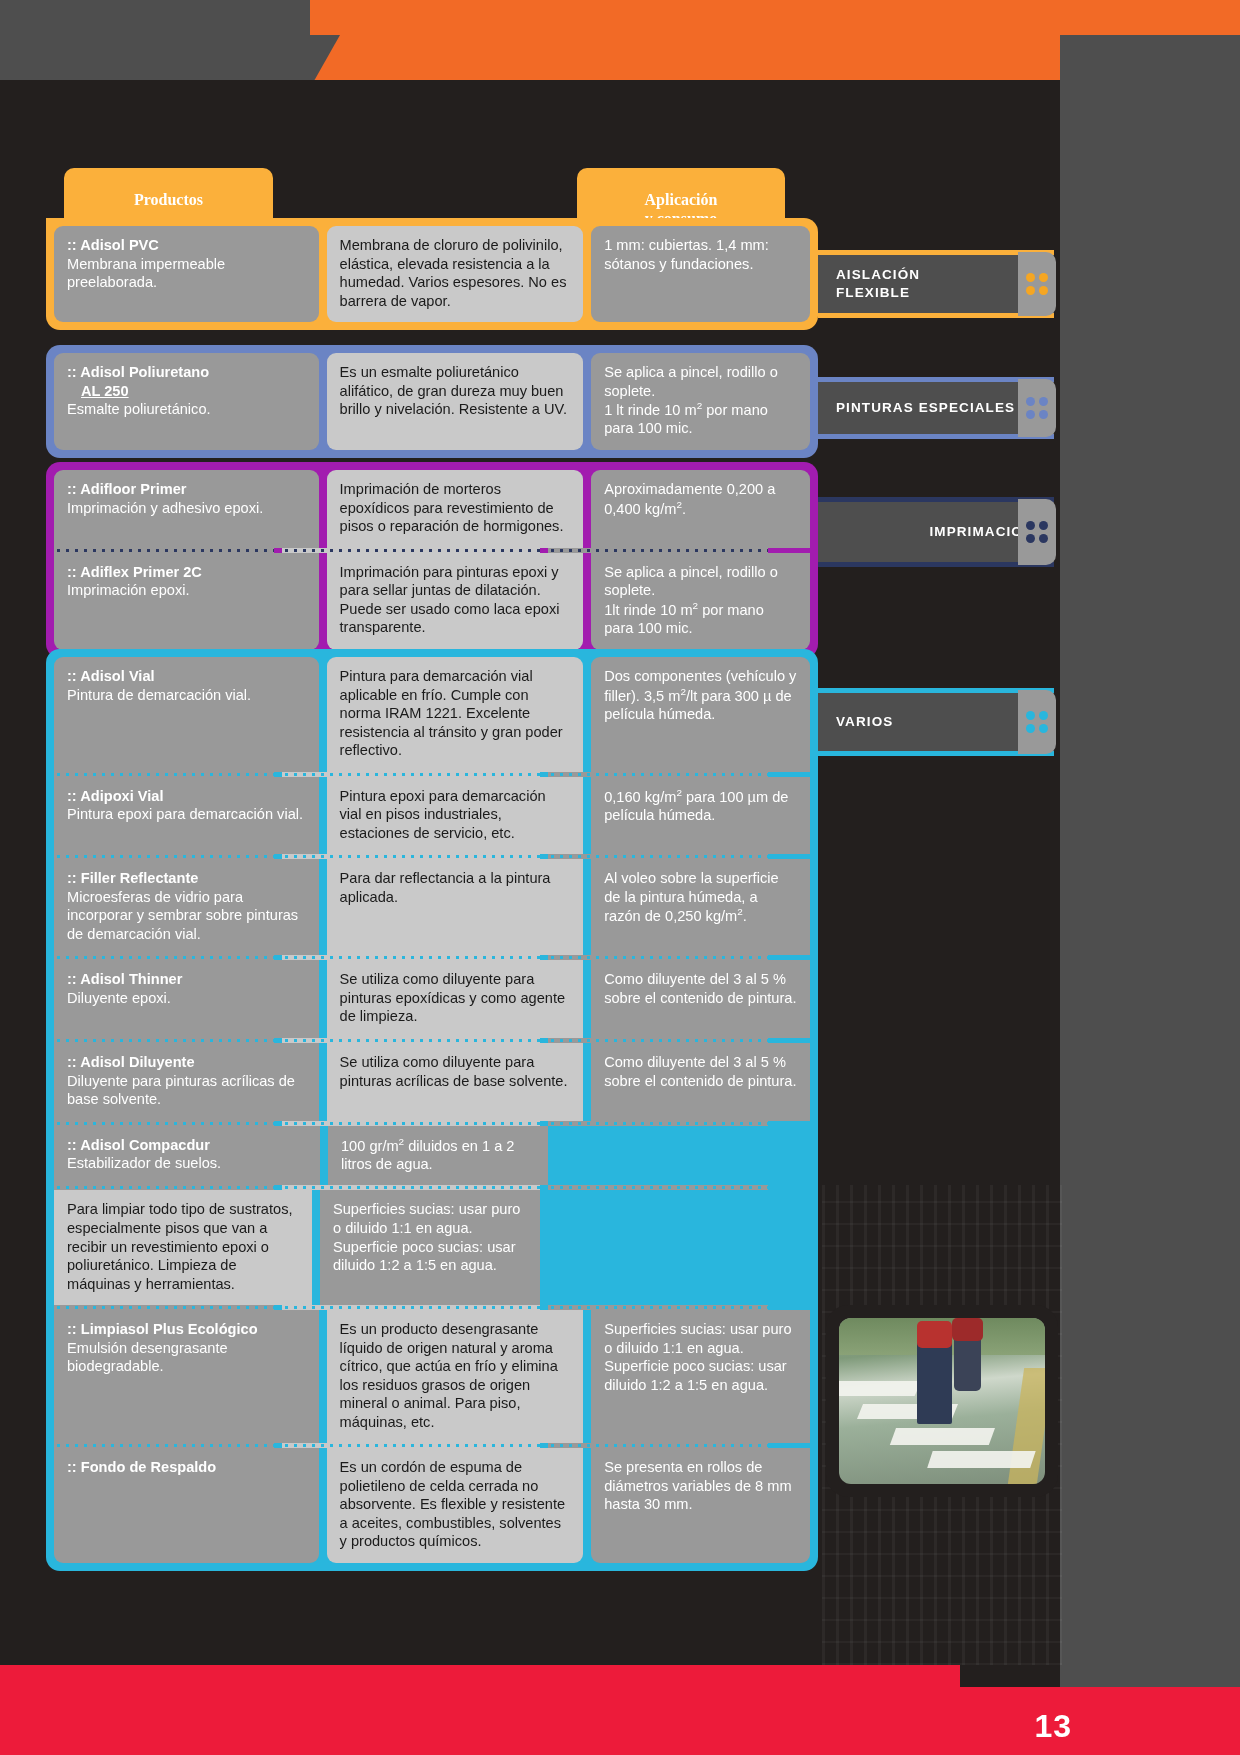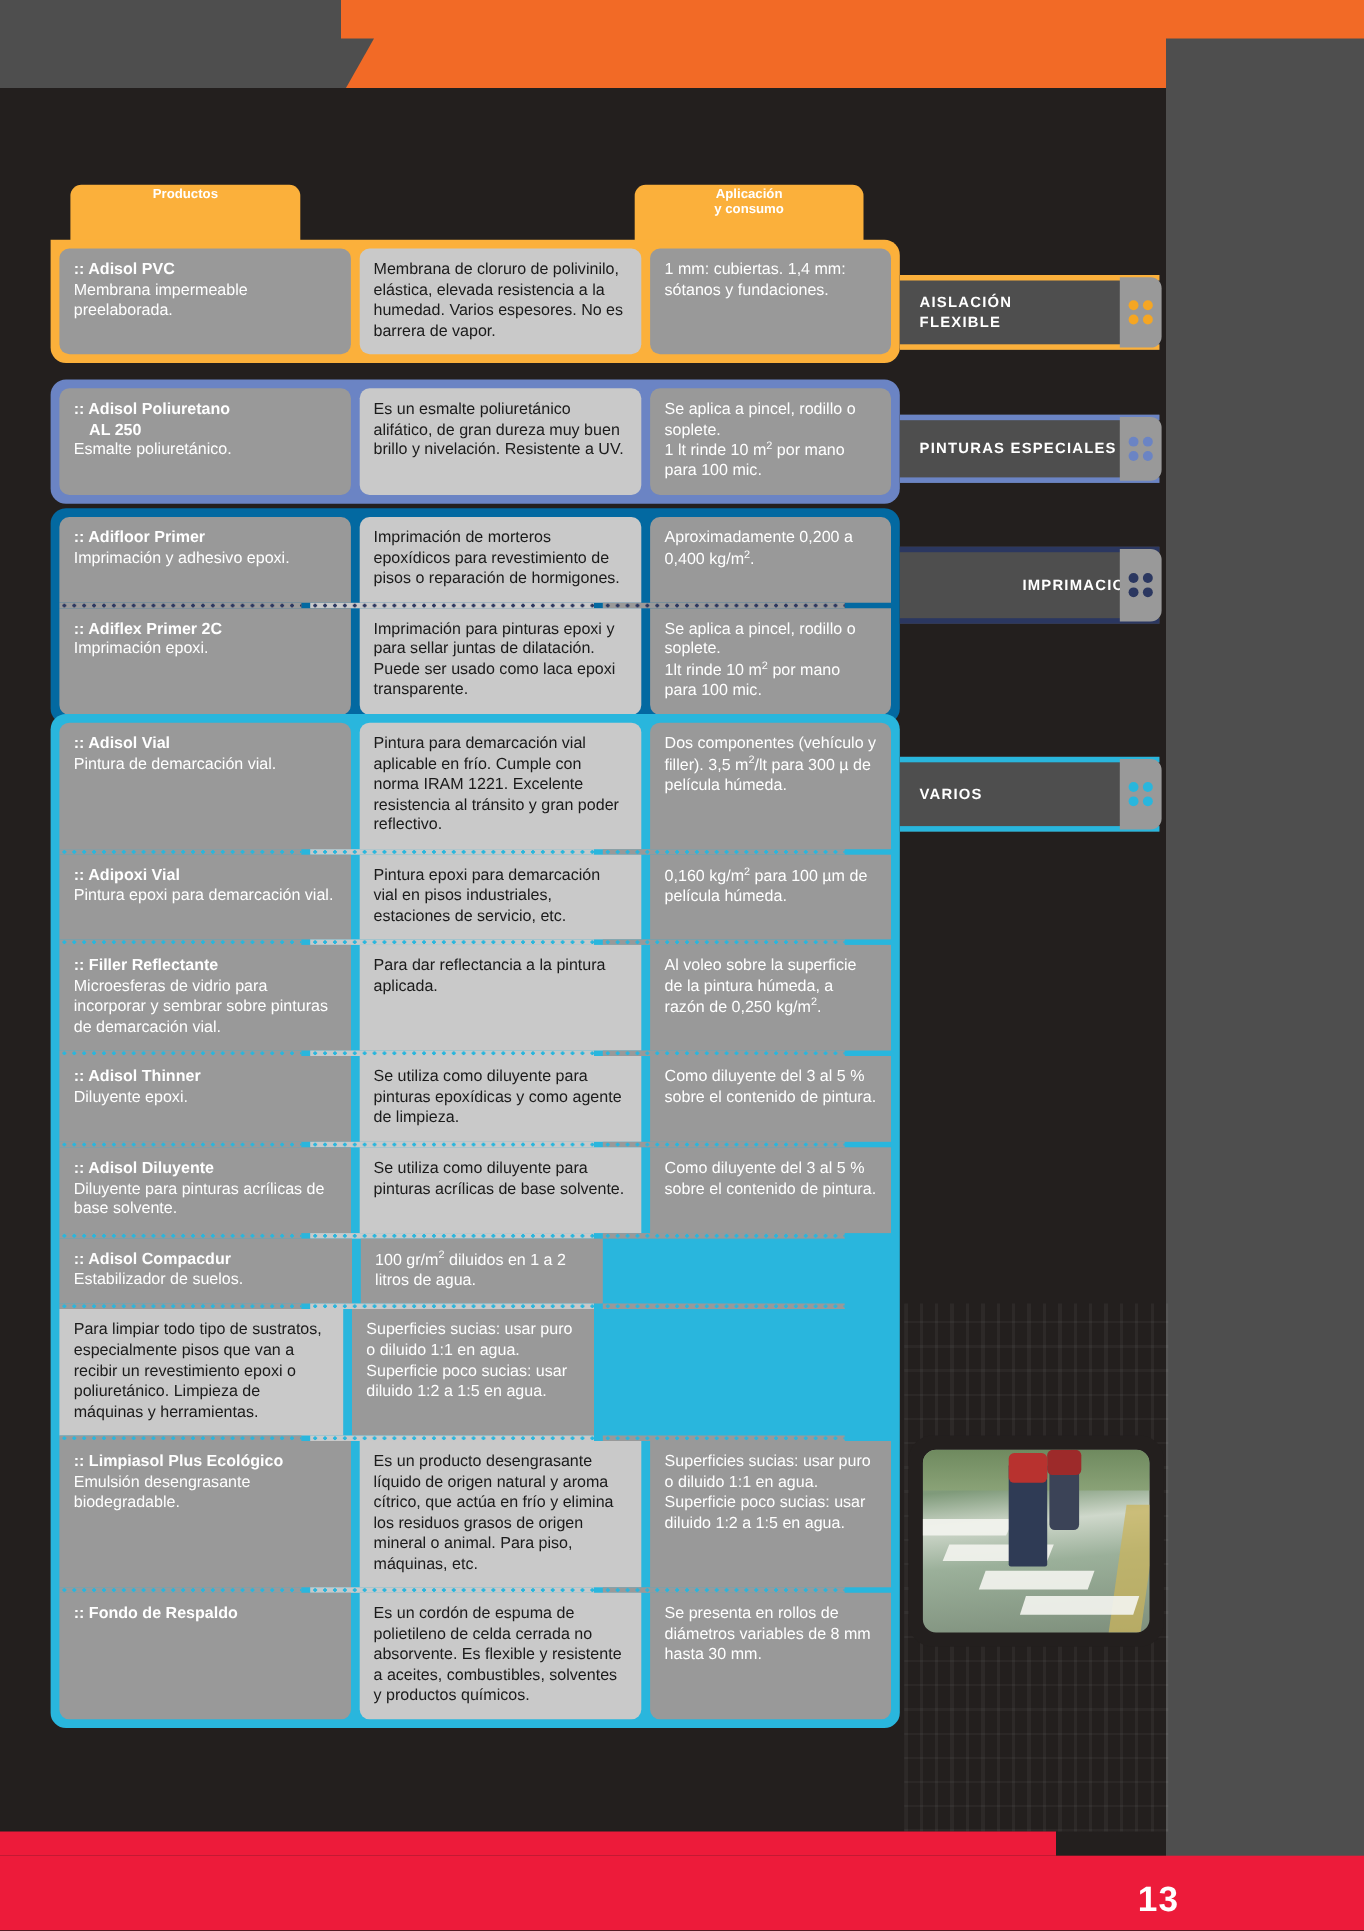--- a/index.html
+++ b/index.html
@@ -79,12 +79,13 @@
     background: #fbb03b;
     border-radius: 10px 10px 0 0;
     color: #ffffff;
-    font-size: 12px;
+    font-size: 16px;
     font-weight: bold;
     text-align: center;
     line-height: 1.2;
-    padding-top: 1px;
+    padding-top: 22px;
     height: 62px;
+    font-family: Liberation Serif, serif;
   }
   .col-tab.t1 { left: 0;   width: 209px; }
   .col-tab.t2 { left: 227px; width: 209px; }

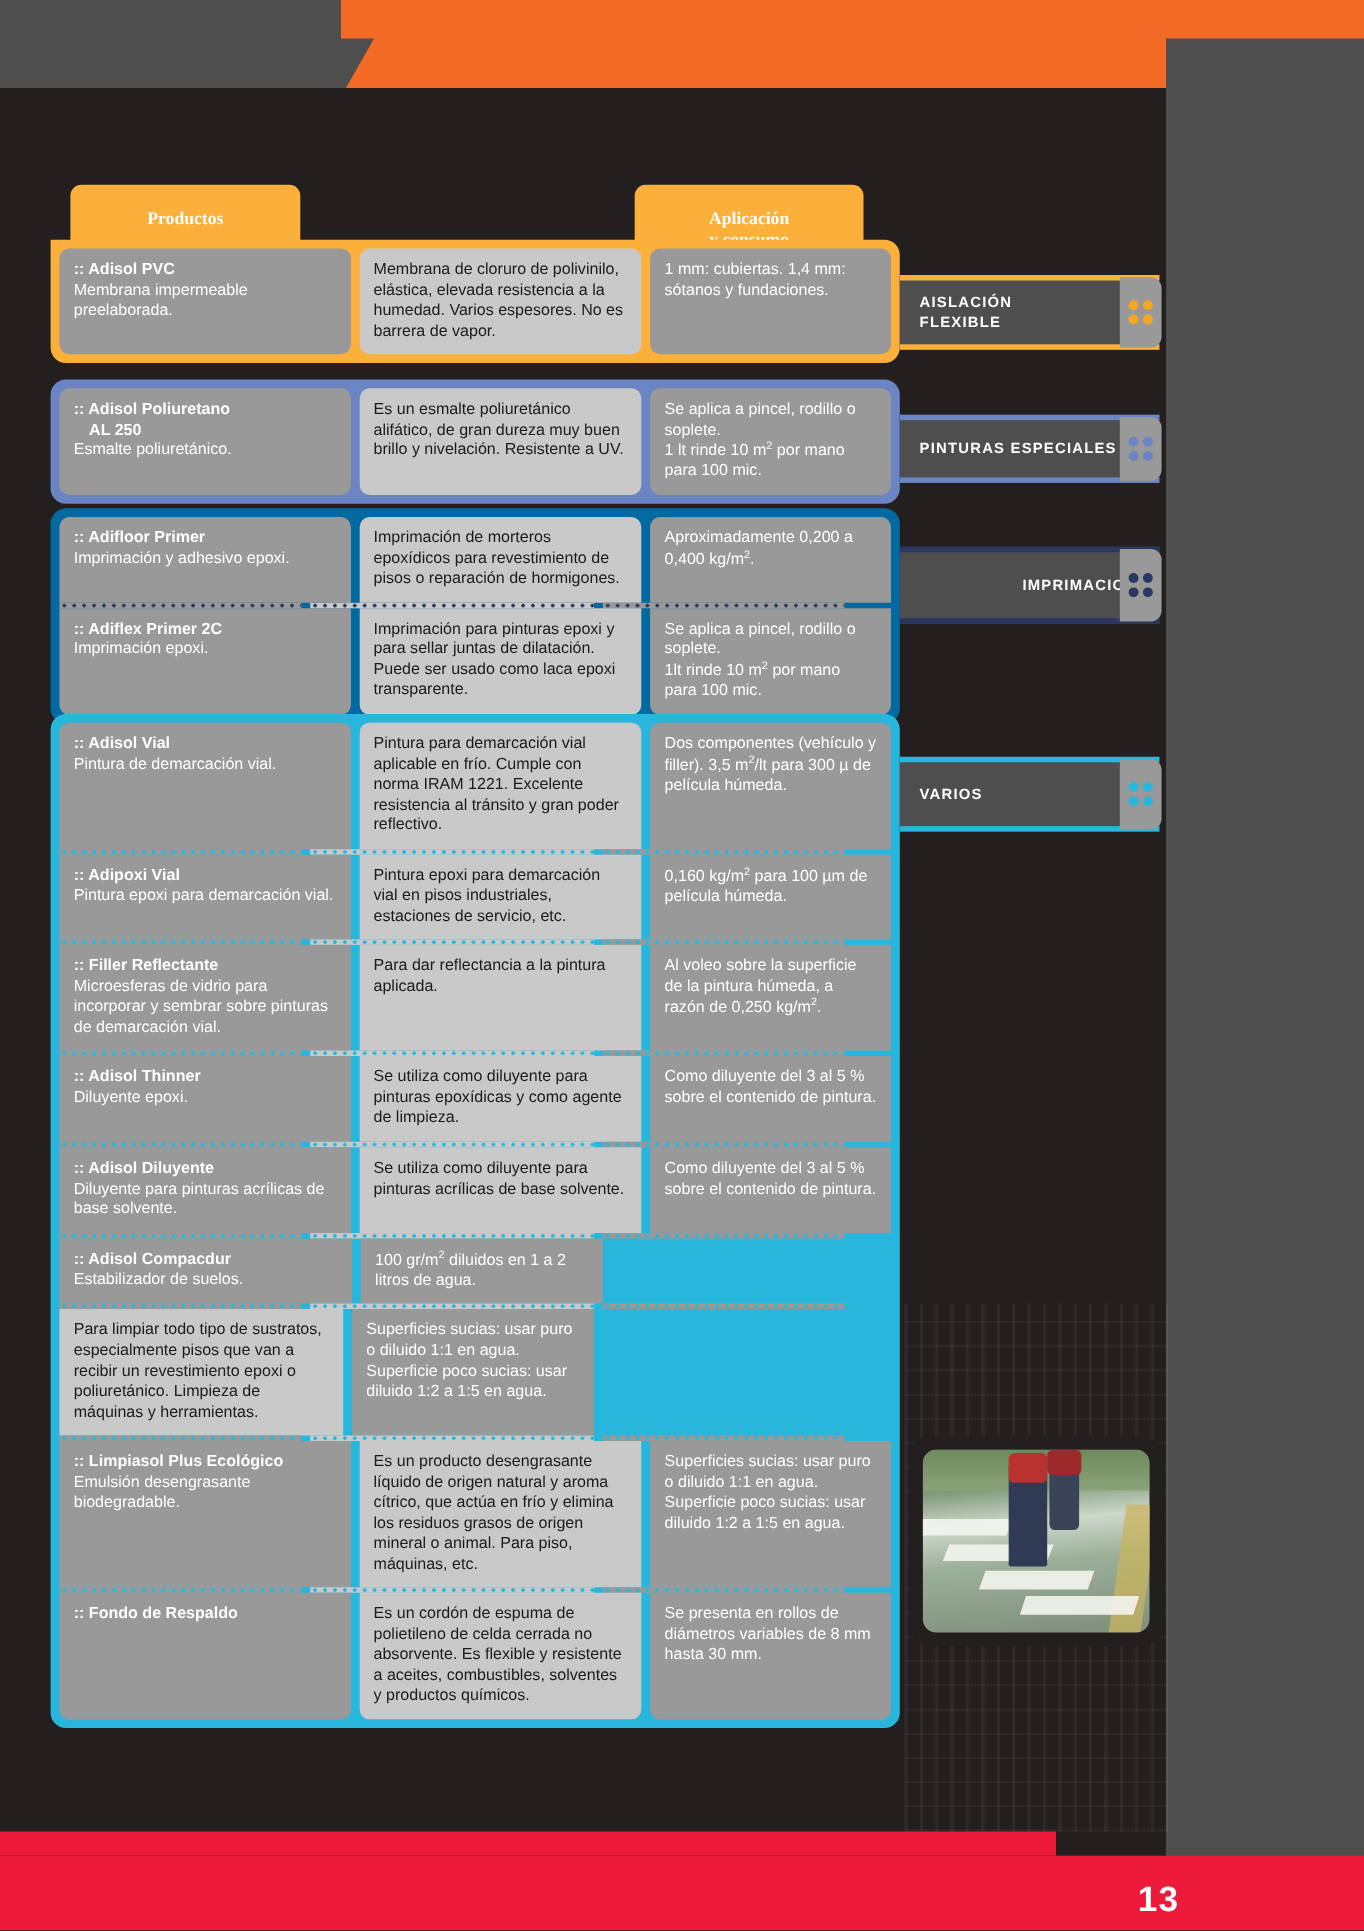--- a/index.html
+++ b/index.html
@@ -125,7 +125,7 @@
   .cell .pname { font-weight: bold; display: block; }
   .cell .pname .pref { font-weight: bold; }
   .cell .pdesc { display: block; }
-  .cell .pname2 { font-weight: bold; display: block; padding-left: 14px; }
+  .cell .pname2 { font-weight: bold; display: block; padding-left: 14px; text-decoration: underline; }
 
   
   .srow:first-child .cell { border-top-left-radius: 9px; border-top-right-radius: 9px; }

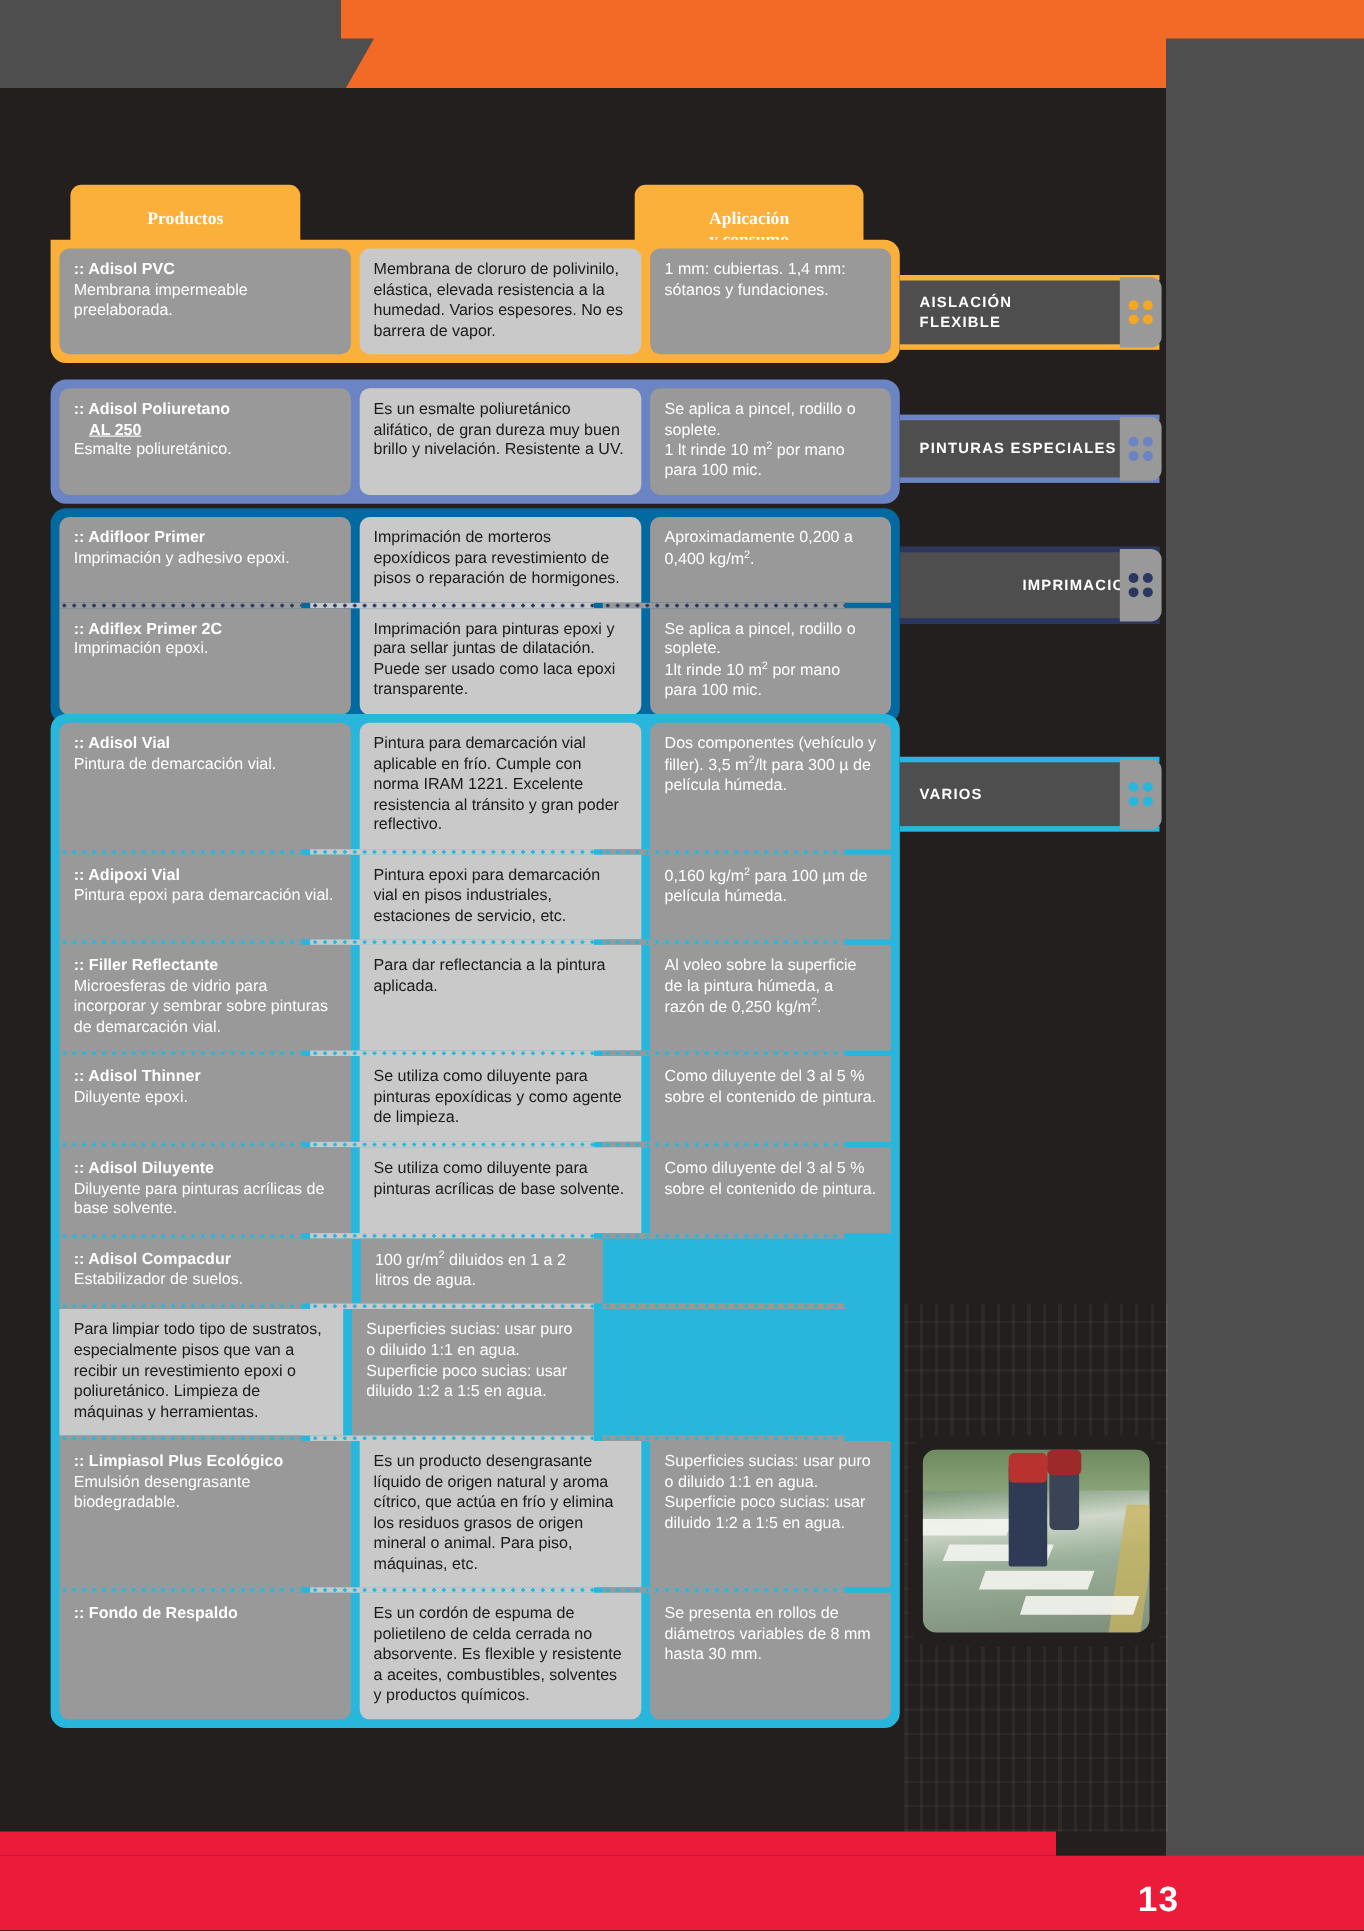--- a/index.html
+++ b/index.html
@@ -106,7 +106,7 @@
     border-radius: 0 14px 14px 14px;
   }
   .section.s-pint  { top: 345px; background: #6b84c4; }
-  .section.s-impr  { top: 462px; background: #0369a1; }
+  .section.s-impr  { top: 462px; background: #a21caf; }
   .section.s-vario { top: 649px; background: #29b6dd; }
 
   .srow { display: flex; gap: 8px; position: relative; }

